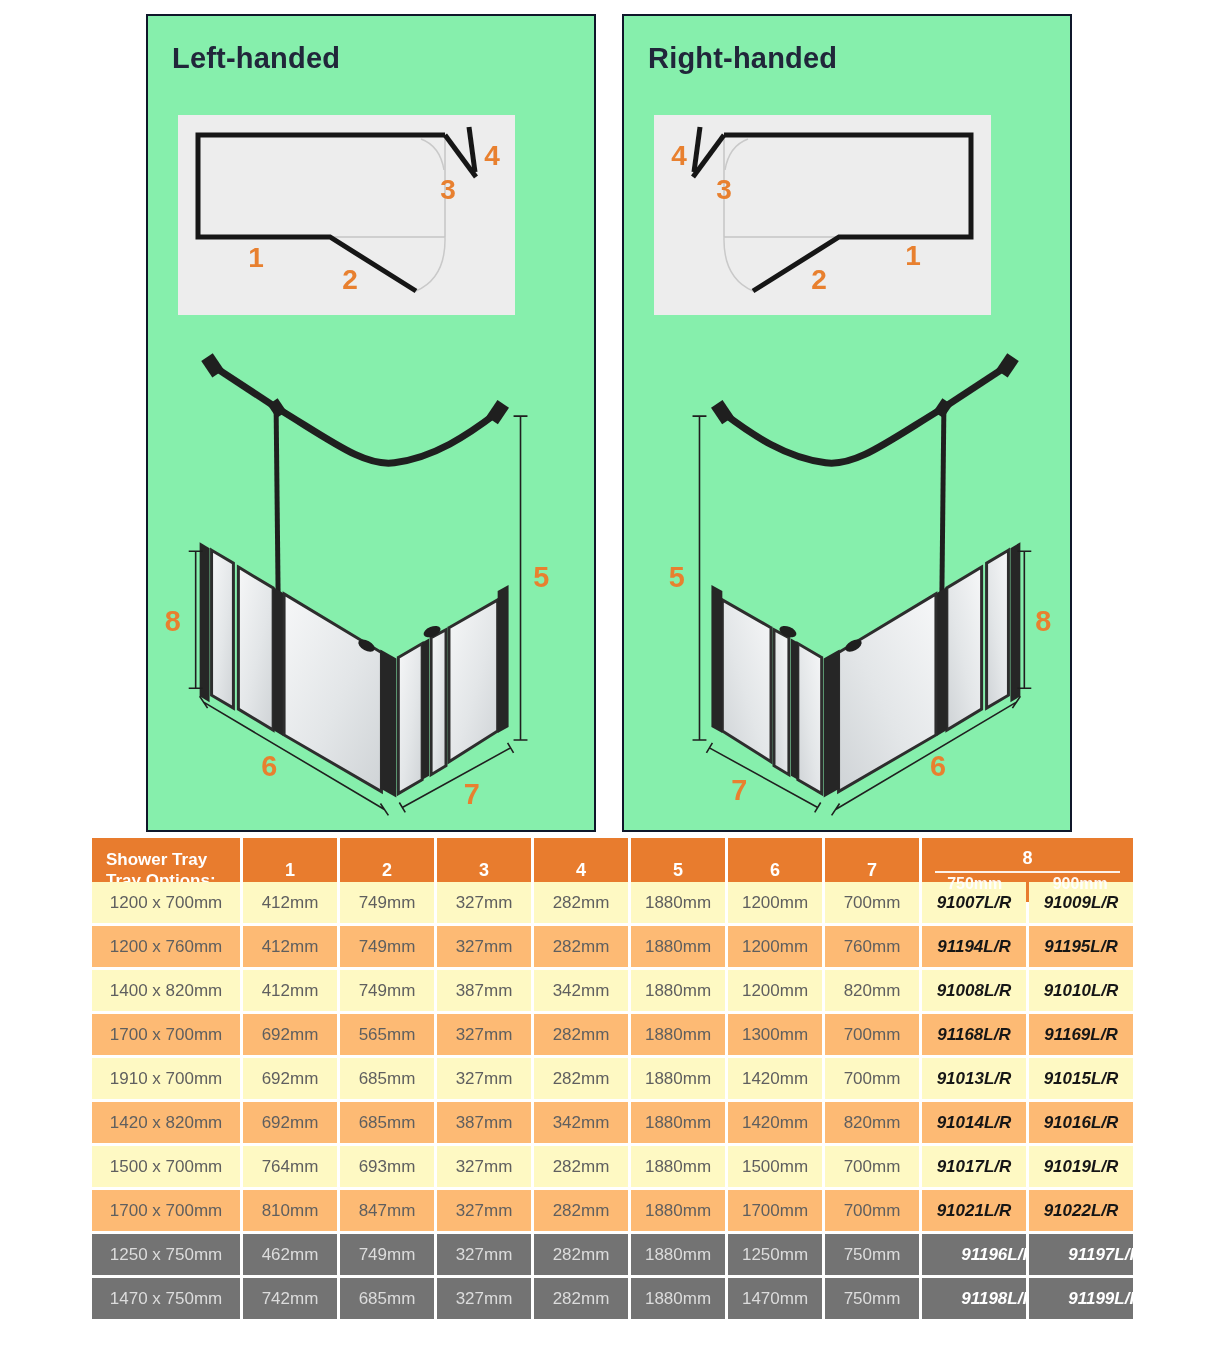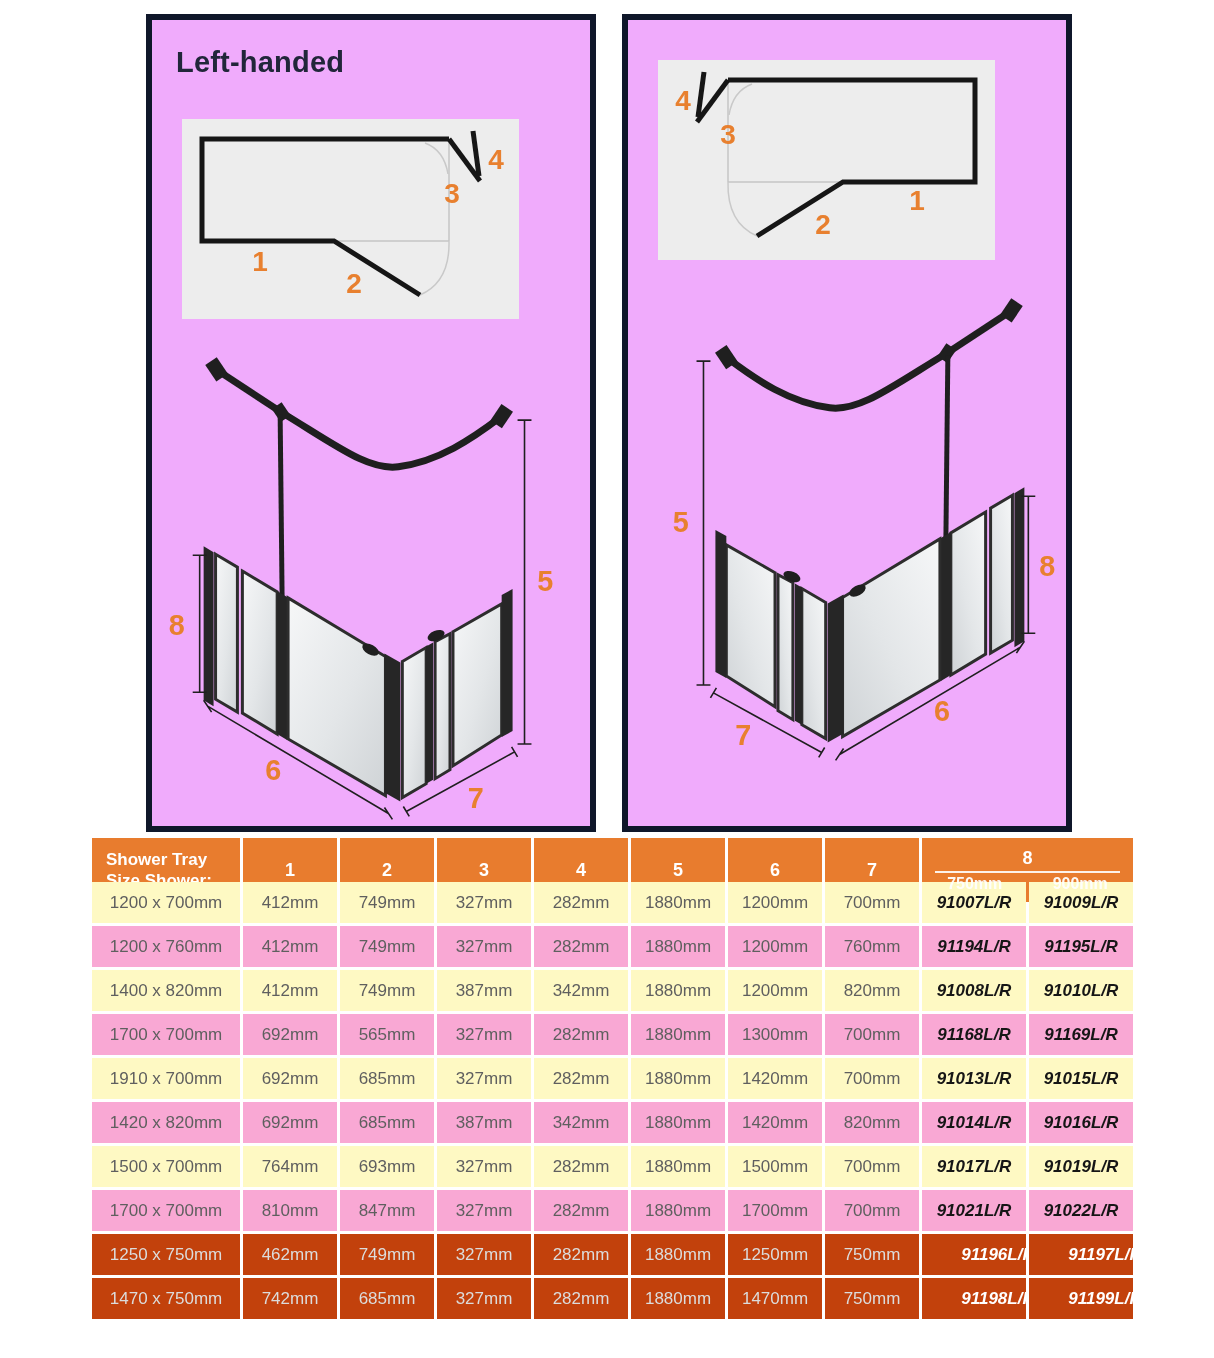--- a/index.html
+++ b/index.html
@@ -10,7 +10,7 @@
   }
   .card{
     position:absolute;top:14px;width:450px;height:818px;
-    background:#f0abfc;border:6px solid #0f172a;box-sizing:border-box;
+    background:#86efac;border:2px solid #0f172a;box-sizing:border-box;
   }
   .card.left{left:146px;}
   .card.right{left:622px;}

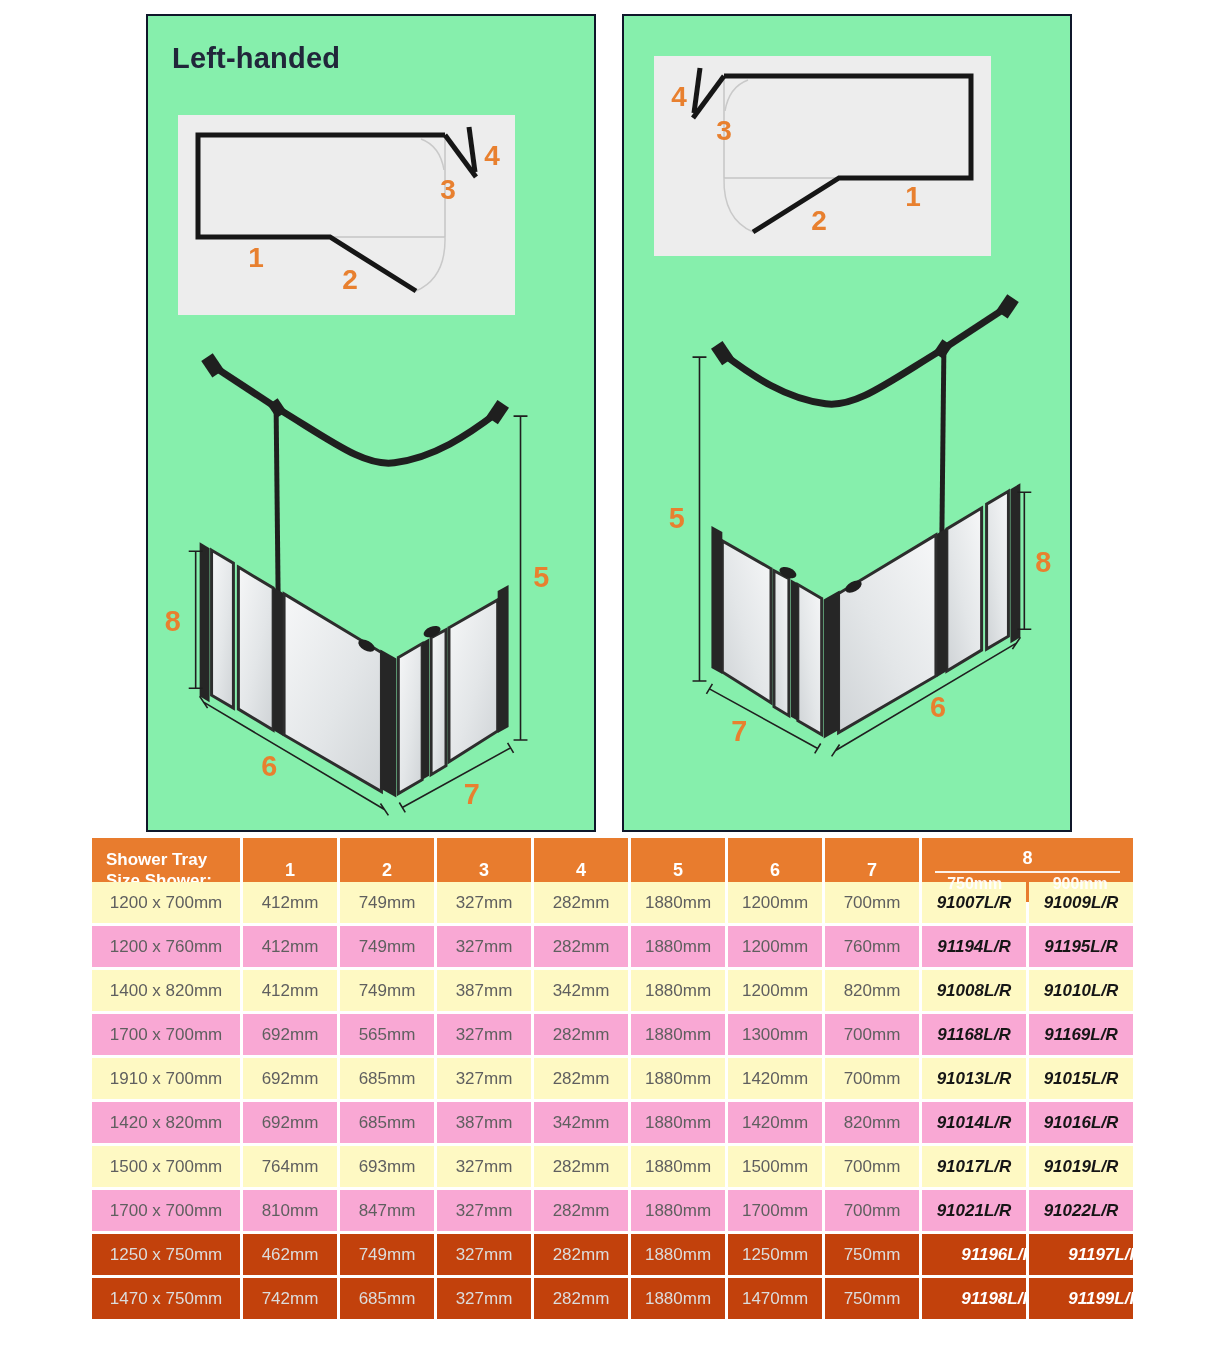--- a/index.html
+++ b/index.html
@@ -139,6 +139,7 @@
 </div>
 
 <div class="card right">
+  <div class="card-title">Right-handed</div>
 
   <div class="plan-wrap">
     <svg width="337" height="200" viewBox="0 0 337 200">

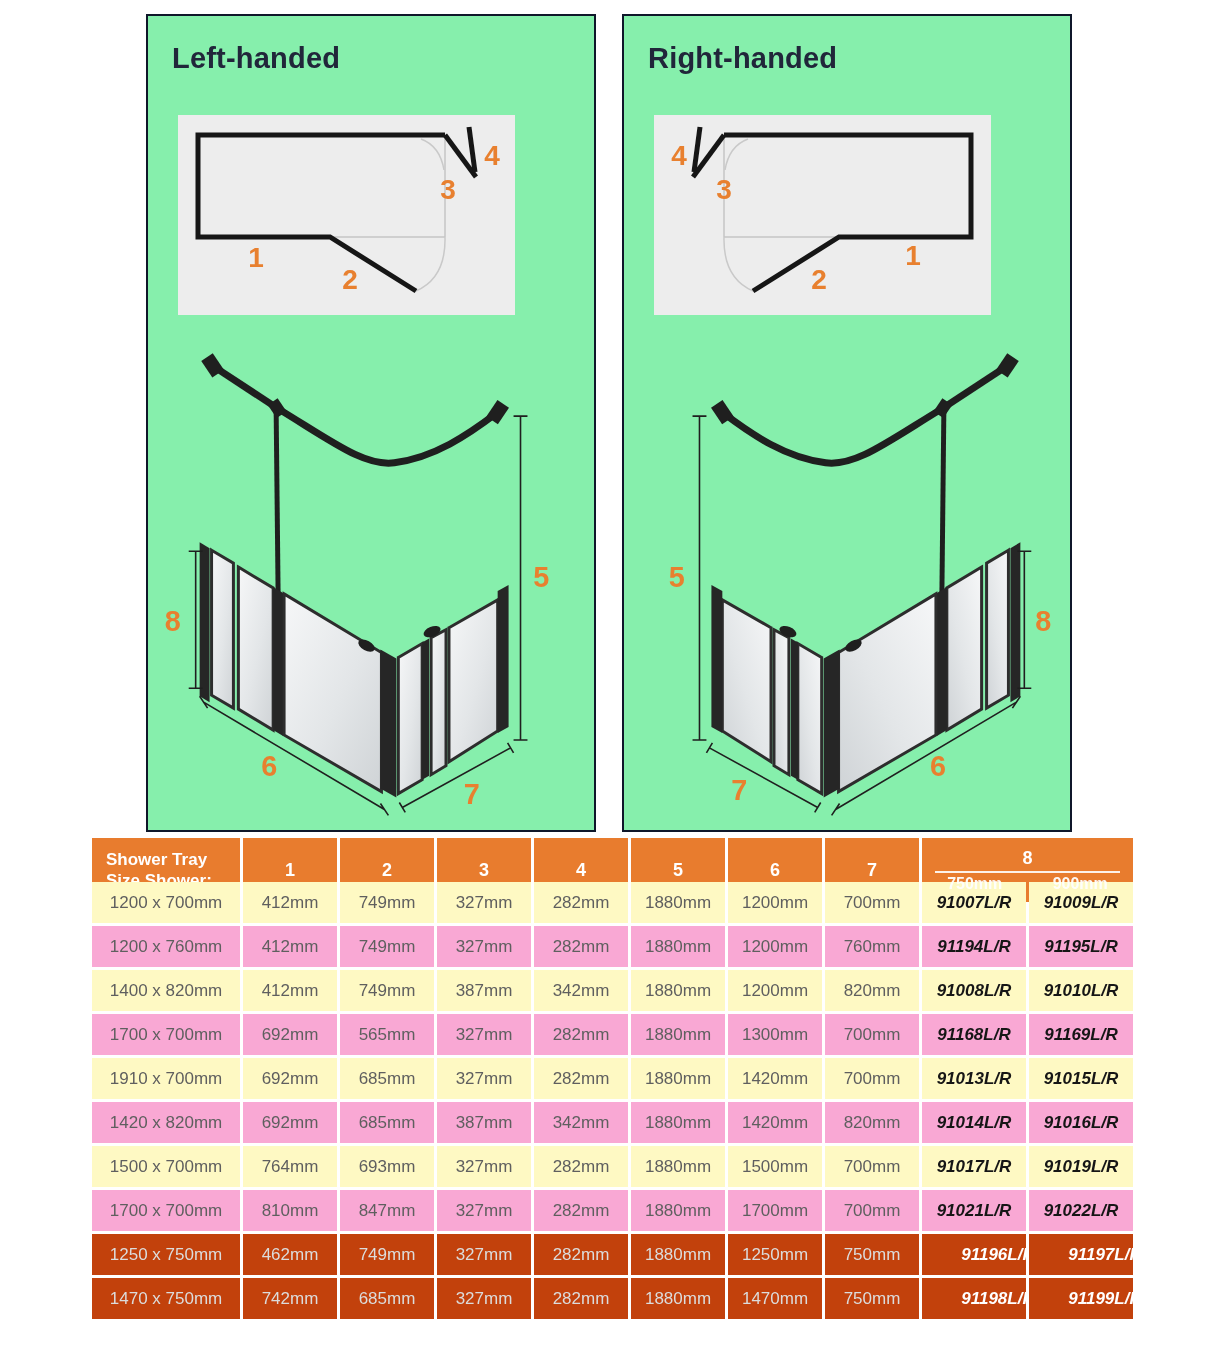--- a/index.html
+++ b/index.html
@@ -170,7 +170,7 @@
 
   <div class="cell hdr hdr-size">
     <span>Shower Tray</span>
-    <span>Size Shower:</span>
+    <span>Tray Options:</span>
   </div>
   <div class="cell hdr">1</div>
   <div class="cell hdr">2</div>

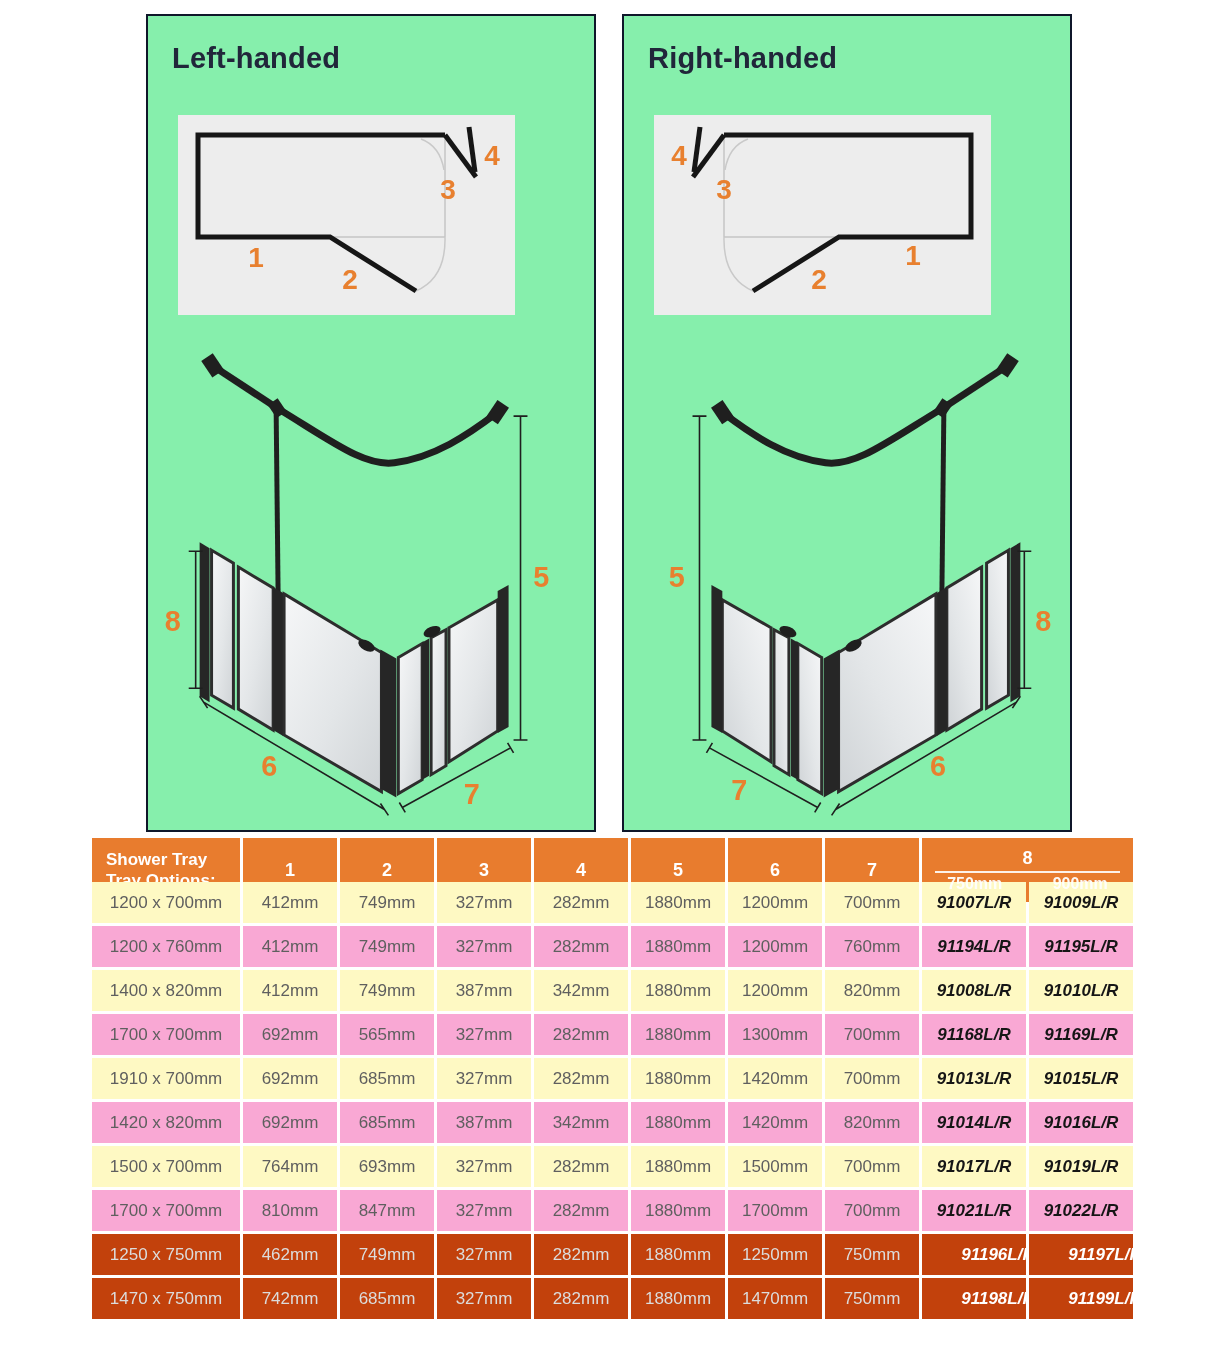--- a/index.html
+++ b/index.html
@@ -52,7 +52,7 @@
   .hdr-8 .subs{display:flex;width:100%;}
   .hdr-8 .subs span{flex:1;text-align:center;font-weight:bold;font-size:16px;opacity:.95;}
   .row-light .cell-d{background:#fef9c3;}
-  .row-mid   .cell-d{background:#f9a8d4;}
+  .row-mid   .cell-d{background:#fdba74;}
   .row-dark  .cell-d{background:#c2410c;color:#dcdcdc;}
   .part{font-weight:bold;color:#161616;font-style:italic;}
   .row-dark .part{color:#ffffff;padding-left:48px;}

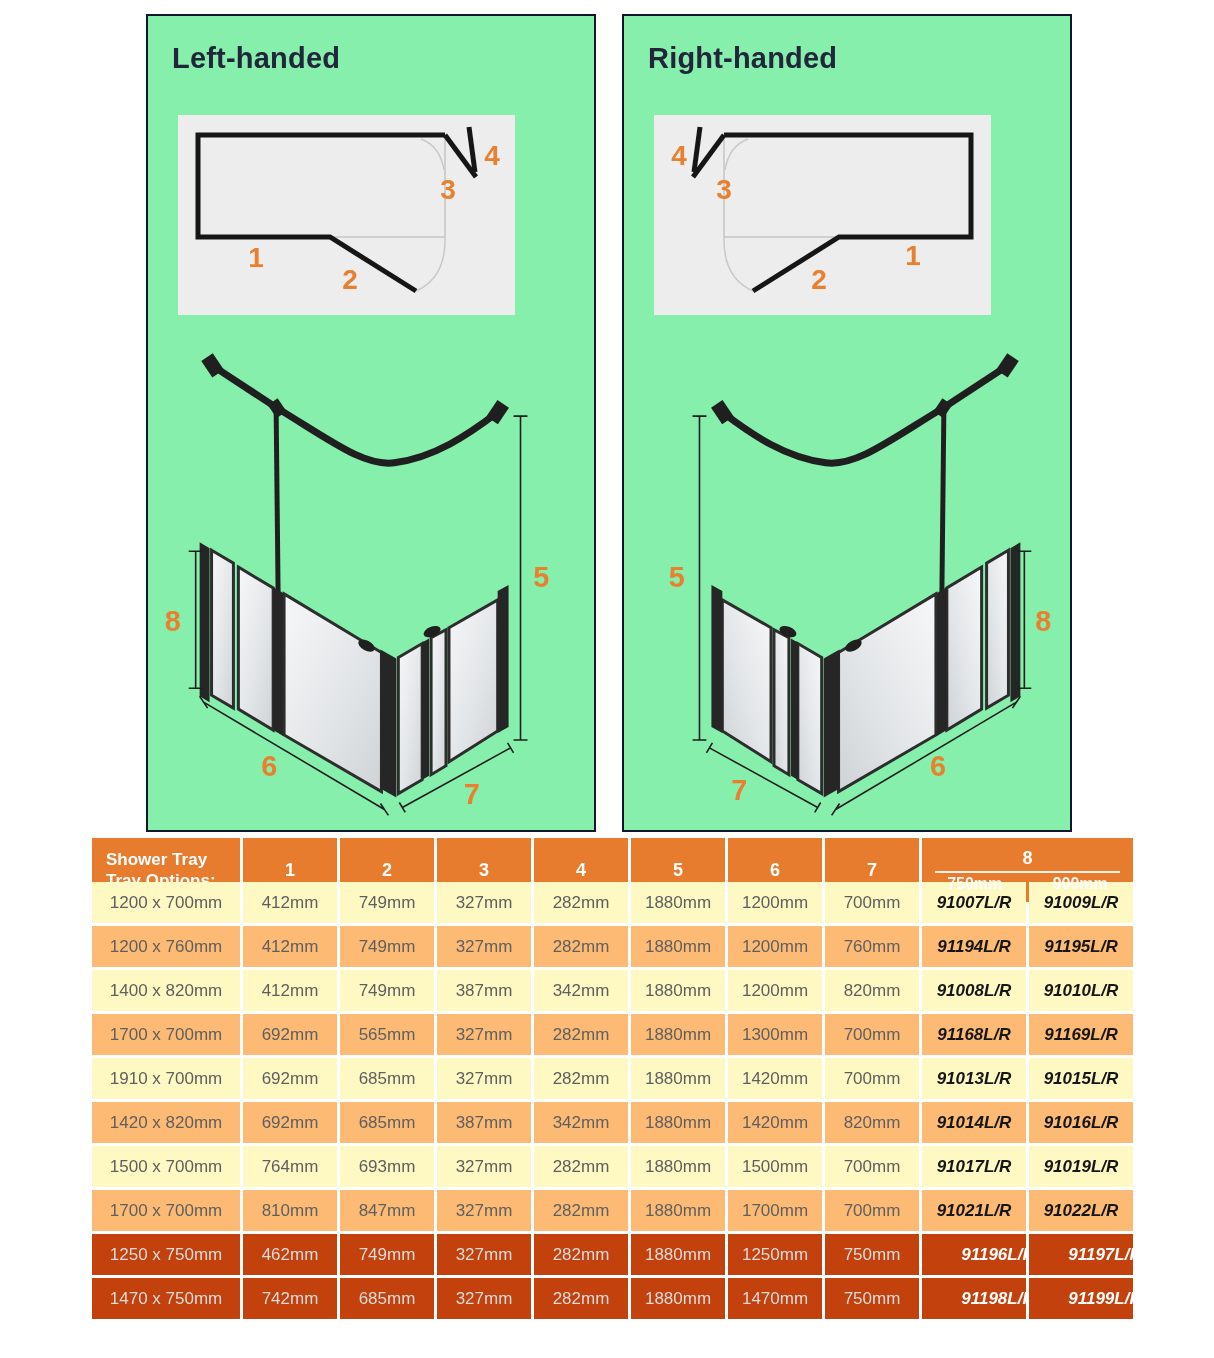--- a/index.html
+++ b/index.html
@@ -53,7 +53,7 @@
   .hdr-8 .subs span{flex:1;text-align:center;font-weight:bold;font-size:16px;opacity:.95;}
   .row-light .cell-d{background:#fef9c3;}
   .row-mid   .cell-d{background:#fdba74;}
-  .row-dark  .cell-d{background:#c2410c;color:#dcdcdc;}
+  .row-dark  .cell-d{background:#737373;color:#dcdcdc;}
   .part{font-weight:bold;color:#161616;font-style:italic;}
   .row-dark .part{color:#ffffff;padding-left:48px;}
 </style>

